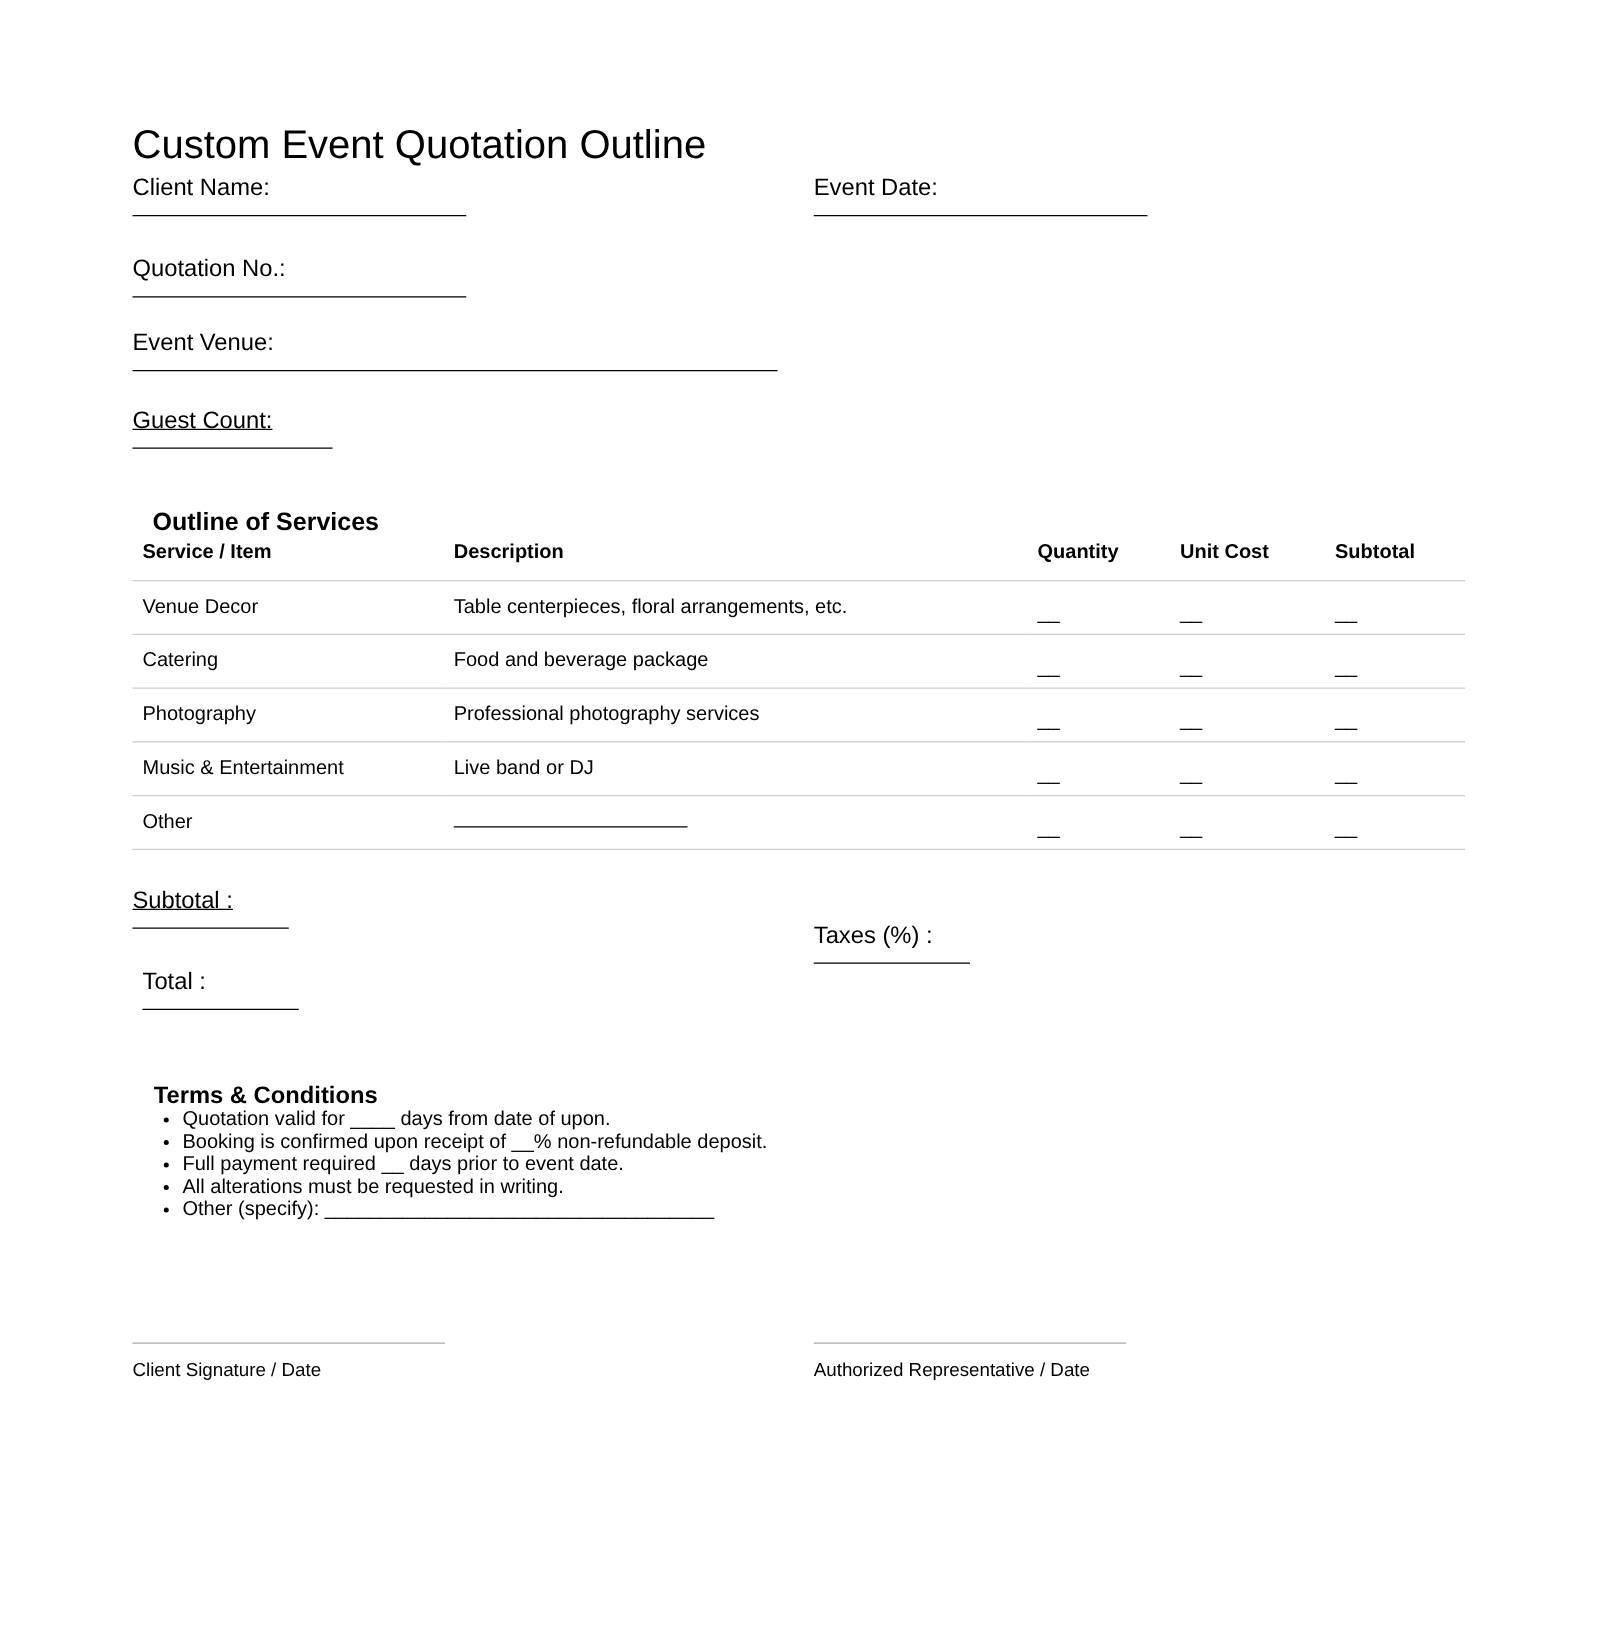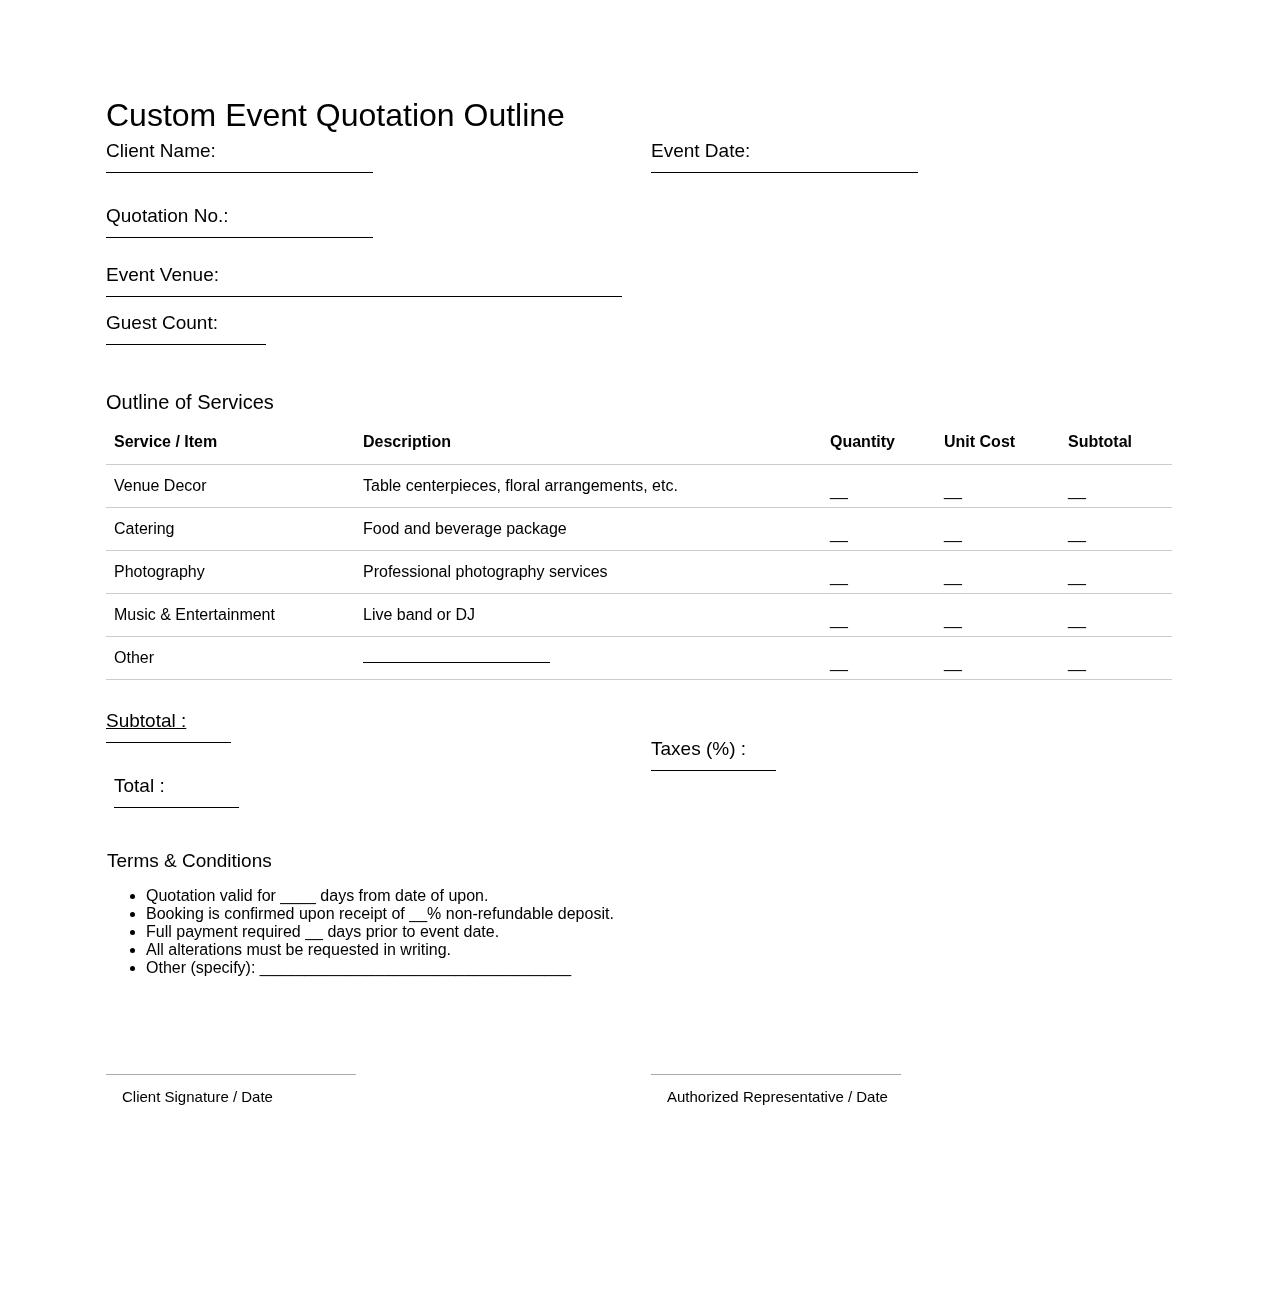--- a/index.html
+++ b/index.html
@@ -135,7 +135,7 @@
     <span class="line" style="margin-top:12px;"></span>
   </div>
 
-  <div class="field" style="top:314px; left:0; width:160px;">
+  <div class="field" style="top:328px; left:0; width:160px;text-decoration:underline;">
     <span class="label">Guest Count:</span>
     <span class="line" style="margin-top:12px;"></span>
   </div>

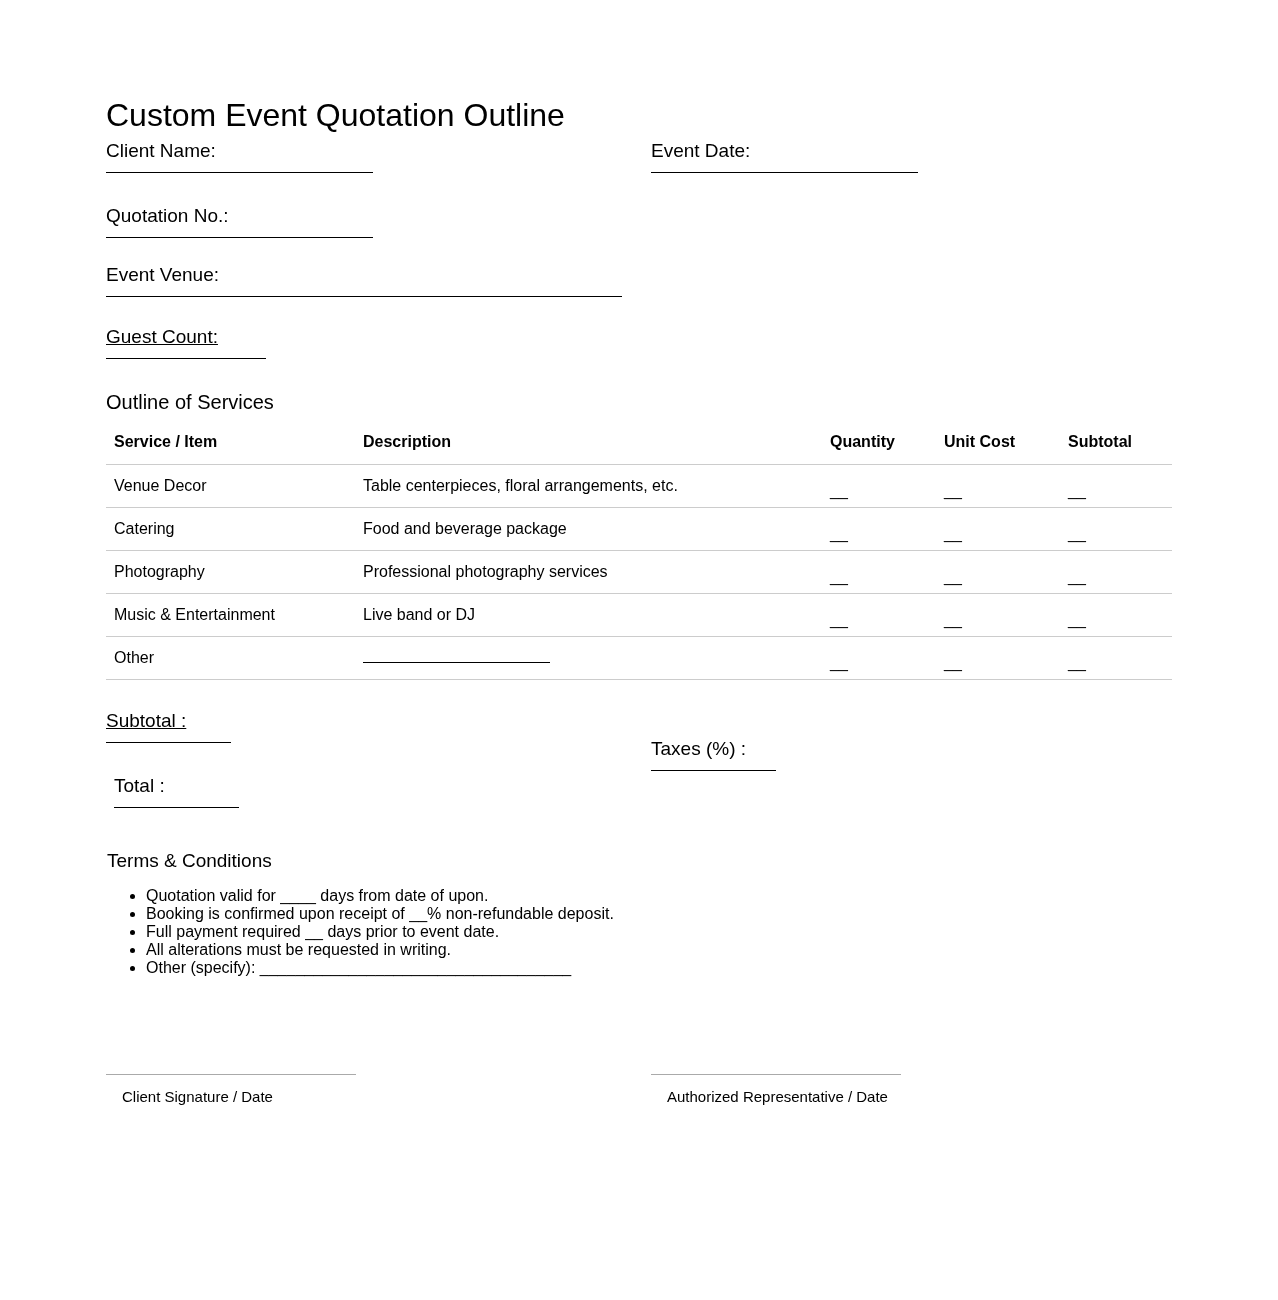--- a/index.html
+++ b/index.html
@@ -41,9 +41,9 @@
     h2.section {
       position: absolute;
       left: 0;
-      margin: 0;
+      margin: 16px;
       font-size: 20px;
-      font-weight: normal;
+      font-weight: bold;
       line-height: 24px;
       white-space: nowrap;
     }

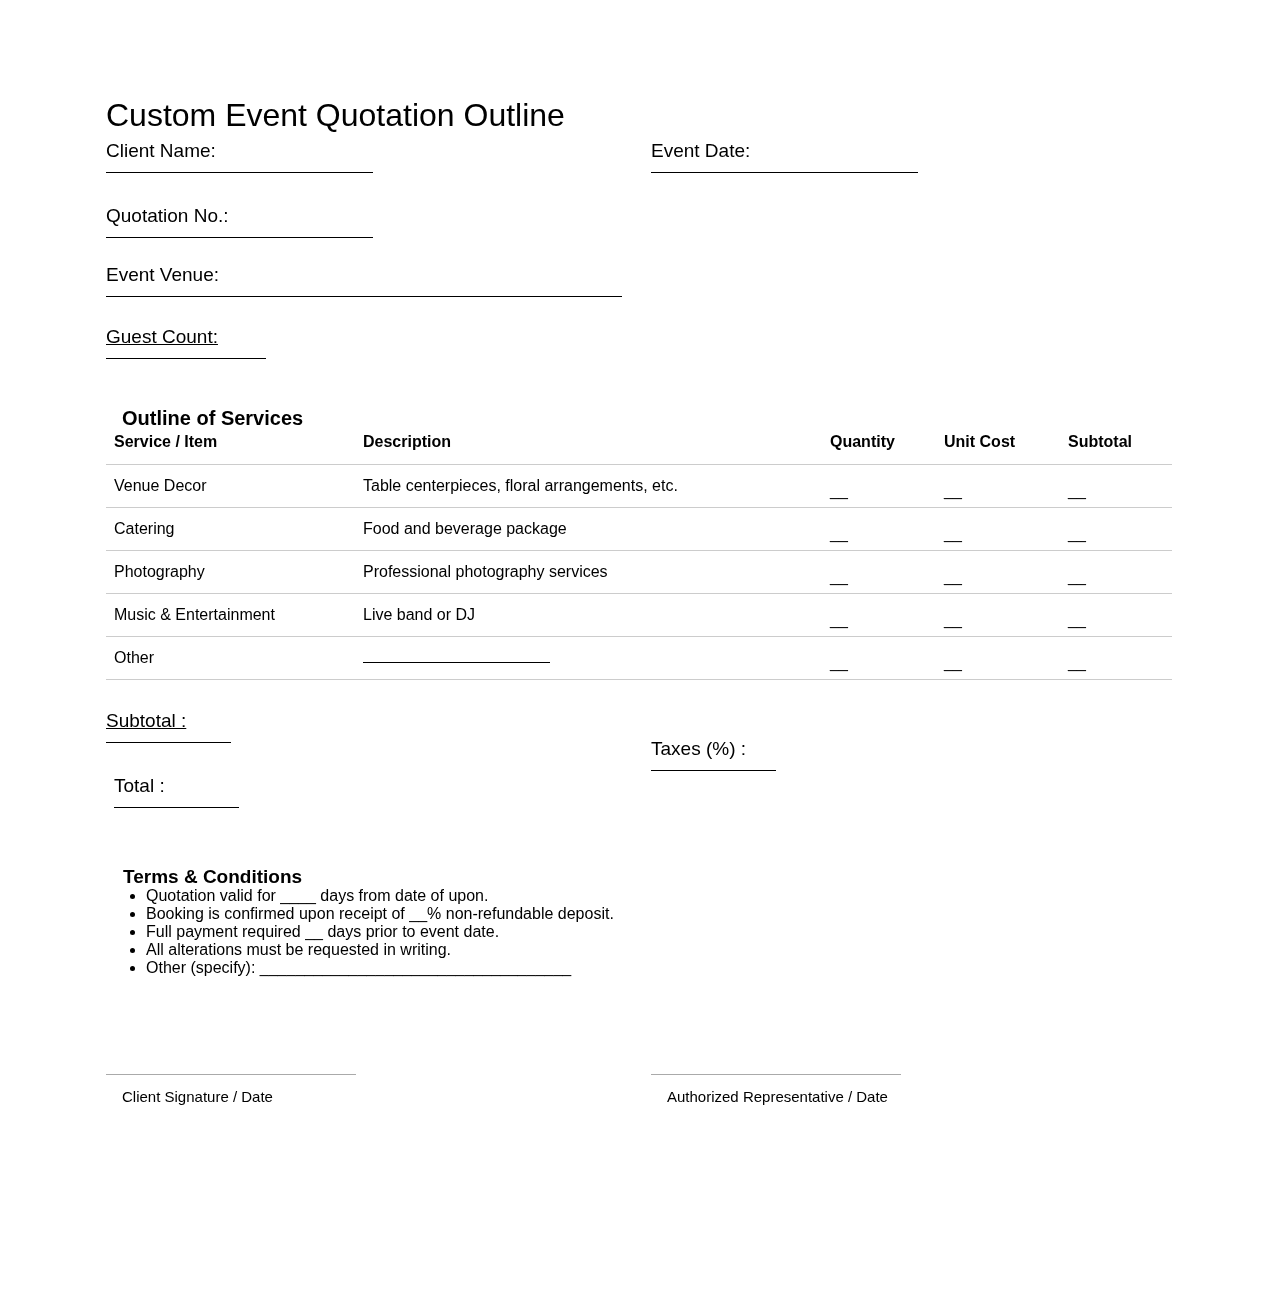--- a/index.html
+++ b/index.html
@@ -105,7 +105,6 @@
       display: block;
       margin-top: 13px;
       white-space: nowrap;
-      margin-left: 16px;
     }
   </style>
 </head>

